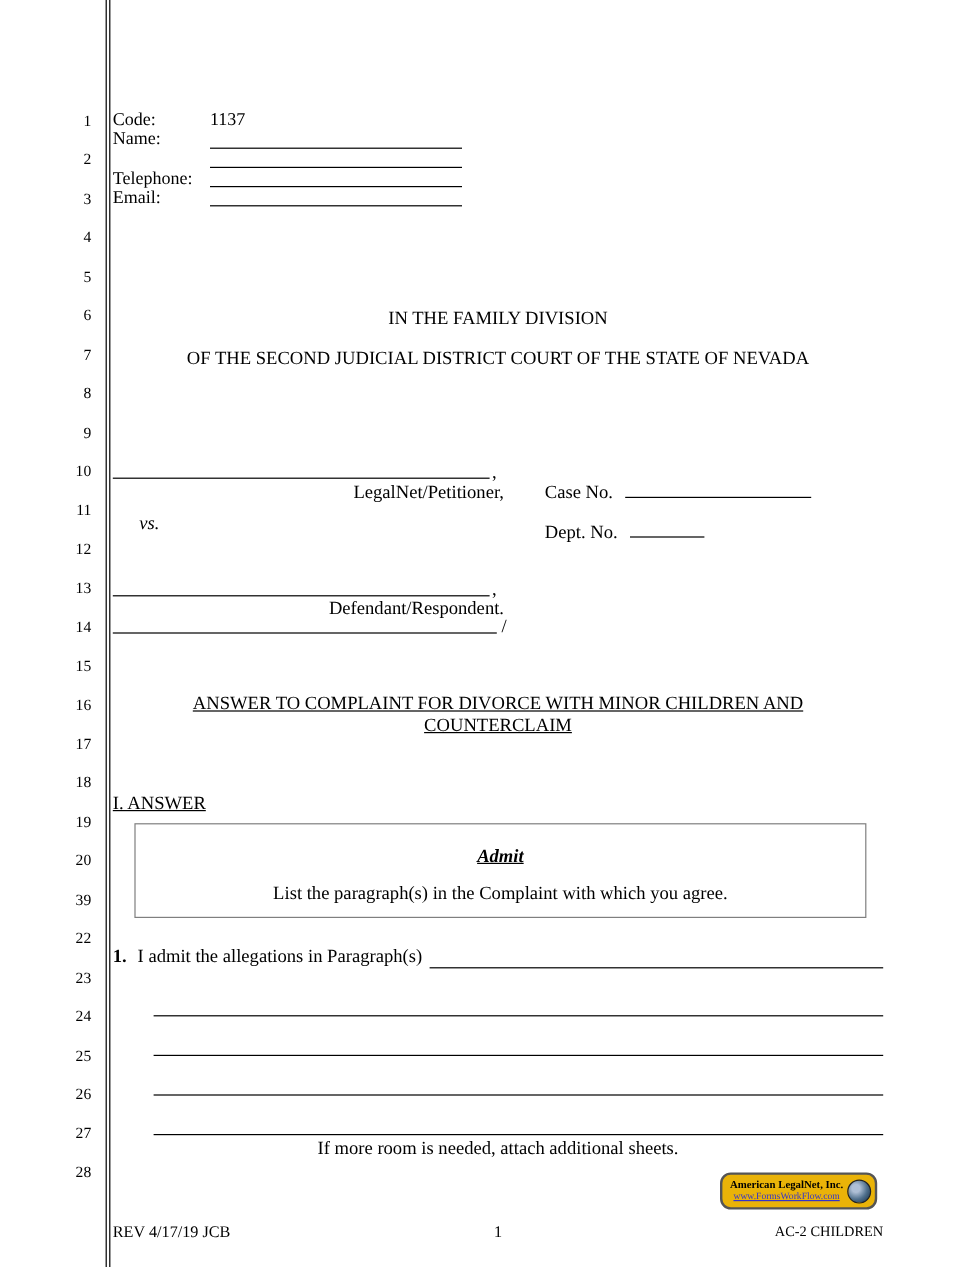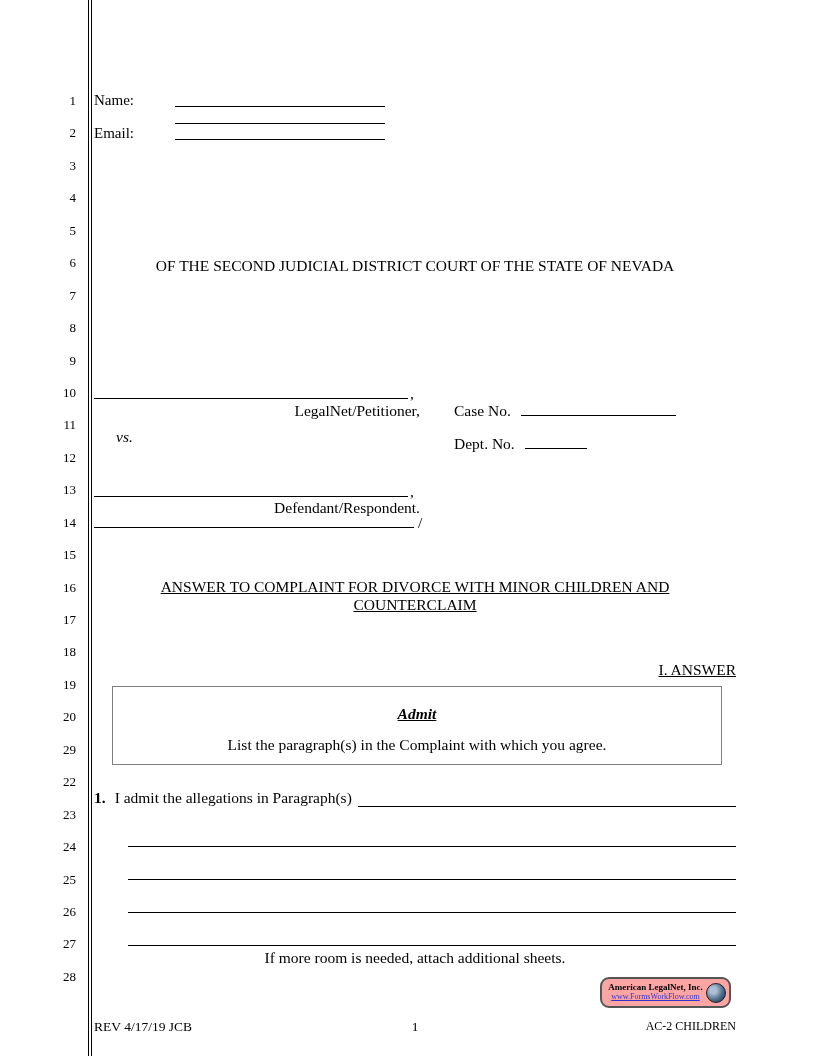--- a/index.html
+++ b/index.html
@@ -119,6 +119,10 @@
 
     <div class="hdr">
       <div class="hrow">
+        <span>Code:</span>
+        <span class="hval">1137</span>
+      </div>
+      <div class="hrow">
         <span>Name:</span>
         <span class="ufield"></span>
       </div>

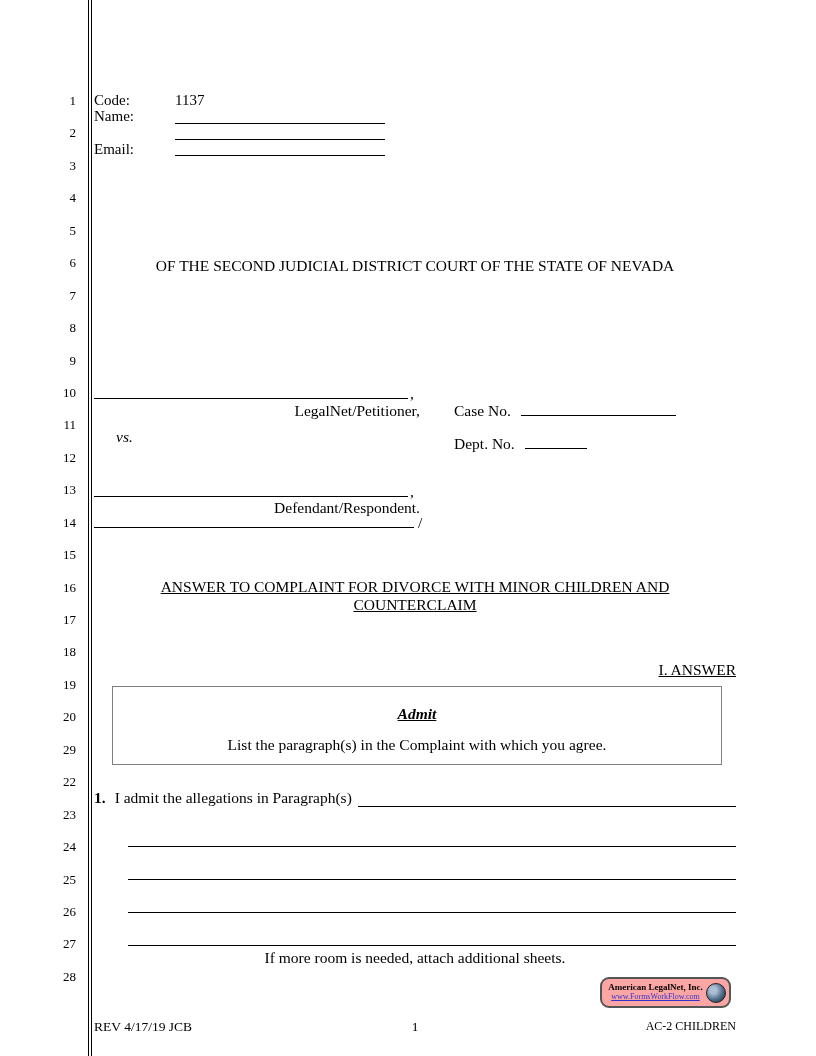--- a/index.html
+++ b/index.html
@@ -130,6 +130,10 @@
         <span class="ufield"></span>
       </div>
       <div class="hrow">
+        <span>Telephone:</span>
+        <span class="ufield"></span>
+      </div>
+      <div class="hrow">
         <span>Email:</span>
         <span class="ufield"></span>
       </div>

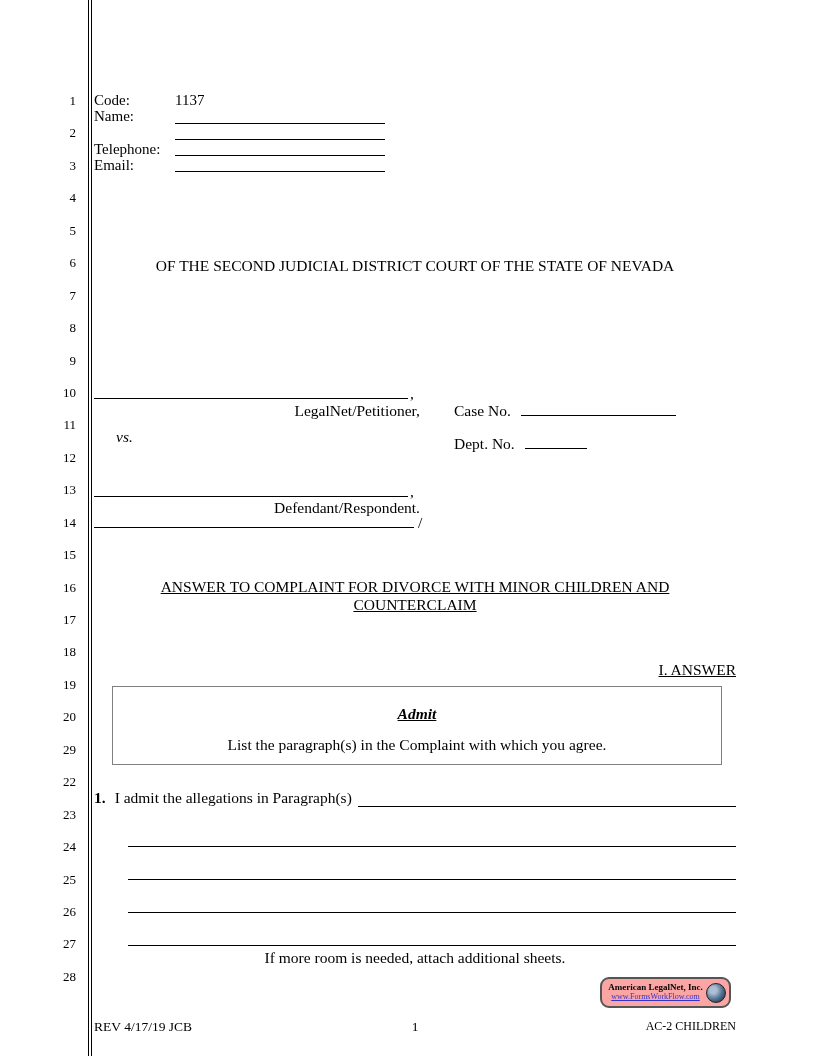--- a/index.html
+++ b/index.html
@@ -140,6 +140,7 @@
     </div>
 
     <div class="court">
+      <div class="court-line">IN THE FAMILY DIVISION</div>
       <div class="court-line">OF THE SECOND JUDICIAL DISTRICT COURT OF THE STATE OF NEVADA</div>
     </div>
 

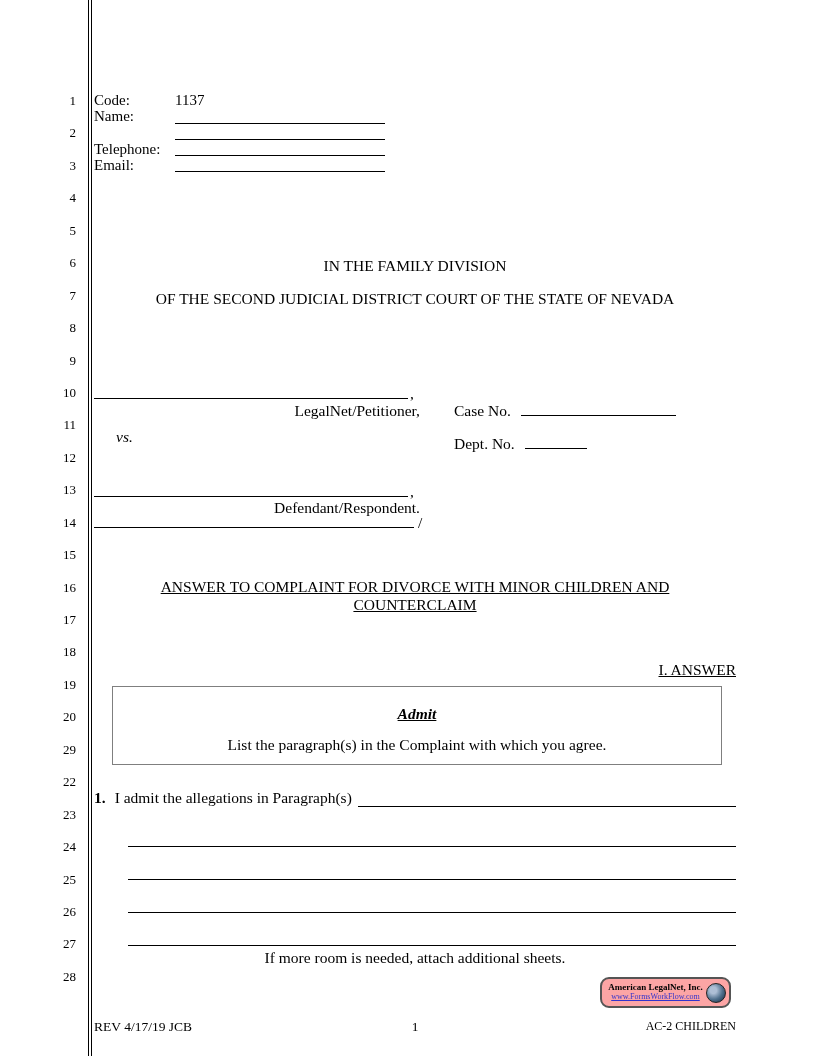--- a/index.html
+++ b/index.html
@@ -41,7 +41,7 @@
   
   .title-wrap { position:absolute; top:578px; left:0; width:642px; text-align:center; }
   .title-text { display:inline-block; max-width:552px; text-decoration:underline; line-height:18px; }
-  .answer-heading { position:absolute; top:661px; left:0; width:642px; text-align:right; }
+  .answer-heading { position:absolute; top:661px; left:0; width:642px; text-align:left; }
   .answer-heading span { text-decoration:underline; }
 
   

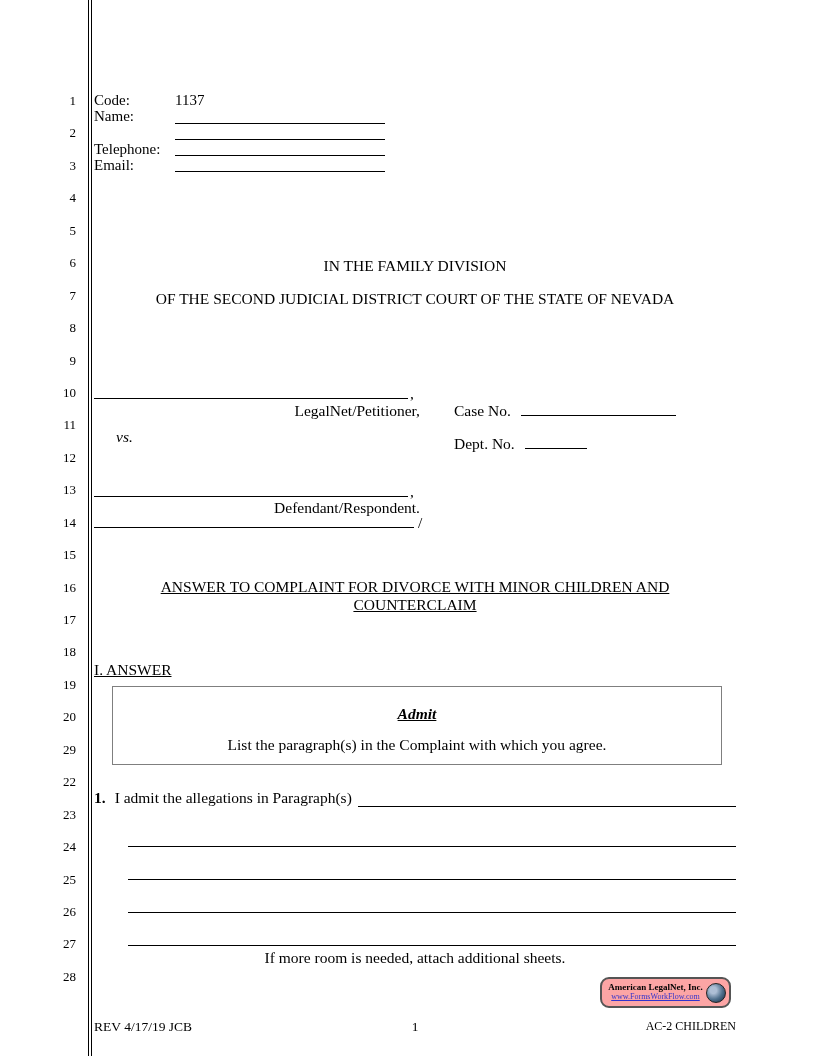--- a/index.html
+++ b/index.html
@@ -103,7 +103,7 @@
     <div class="ln">18</div>
     <div class="ln">19</div>
     <div class="ln">20</div>
-    <div class="ln">29</div>
+    <div class="ln">39</div>
     <div class="ln">22</div>
     <div class="ln">23</div>
     <div class="ln">24</div>

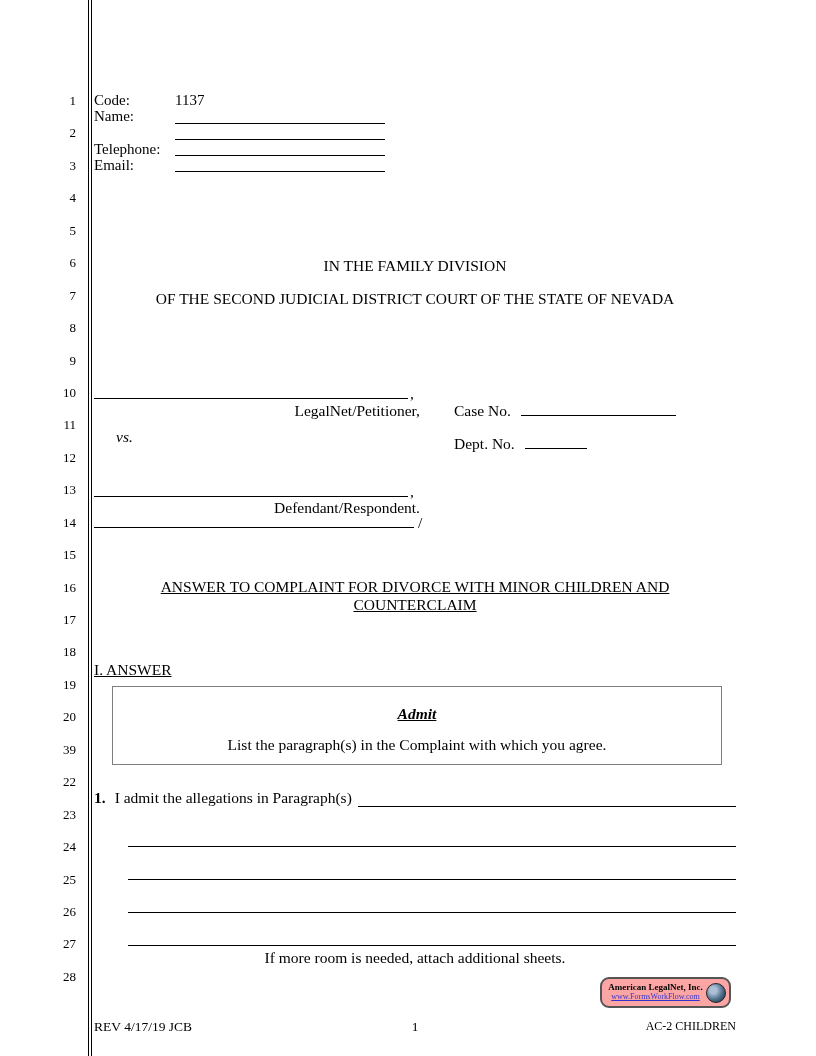--- a/index.html
+++ b/index.html
@@ -63,7 +63,7 @@
 
   
   .alnbox { position:absolute; top:977px; left:506px; width:131px; height:31px;
-            border:2px solid #555; border-radius:9px; background:#fca5a5;
+            border:2px solid #555; border-radius:9px; background:#eab308;
             display:flex; align-items:center; padding:2px 3px; }
   .aln-text { flex:1; text-align:center; line-height:1.1; }
   .aln-company { font-size:9px; font-weight:bold; }

